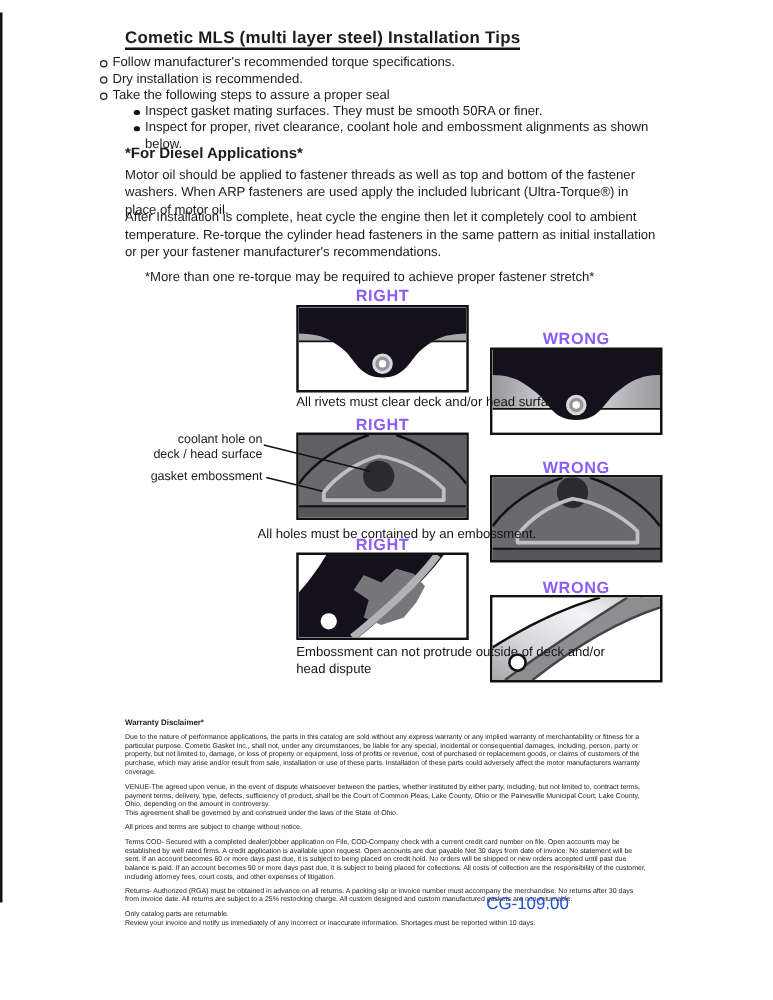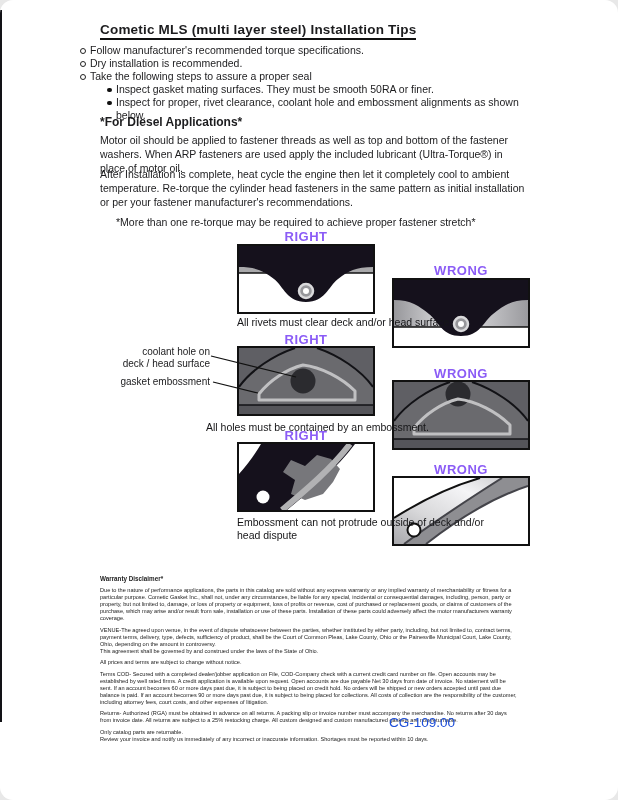--- a/index.html
+++ b/index.html
@@ -7,7 +7,7 @@
   .page {
     position:relative; width:618px; height:800px; background:#ffffff;
     font-family:"Liberation Sans","DejaVu Sans",sans-serif; color:#1c1c1e;
-    overflow:hidden; margin:0 auto;border-radius:13px;
+    overflow:hidden; margin:0 auto;
   }
   .scan-edge { position:absolute; left:0; top:10px; width:2px; height:712px; background:#121216; }
 

